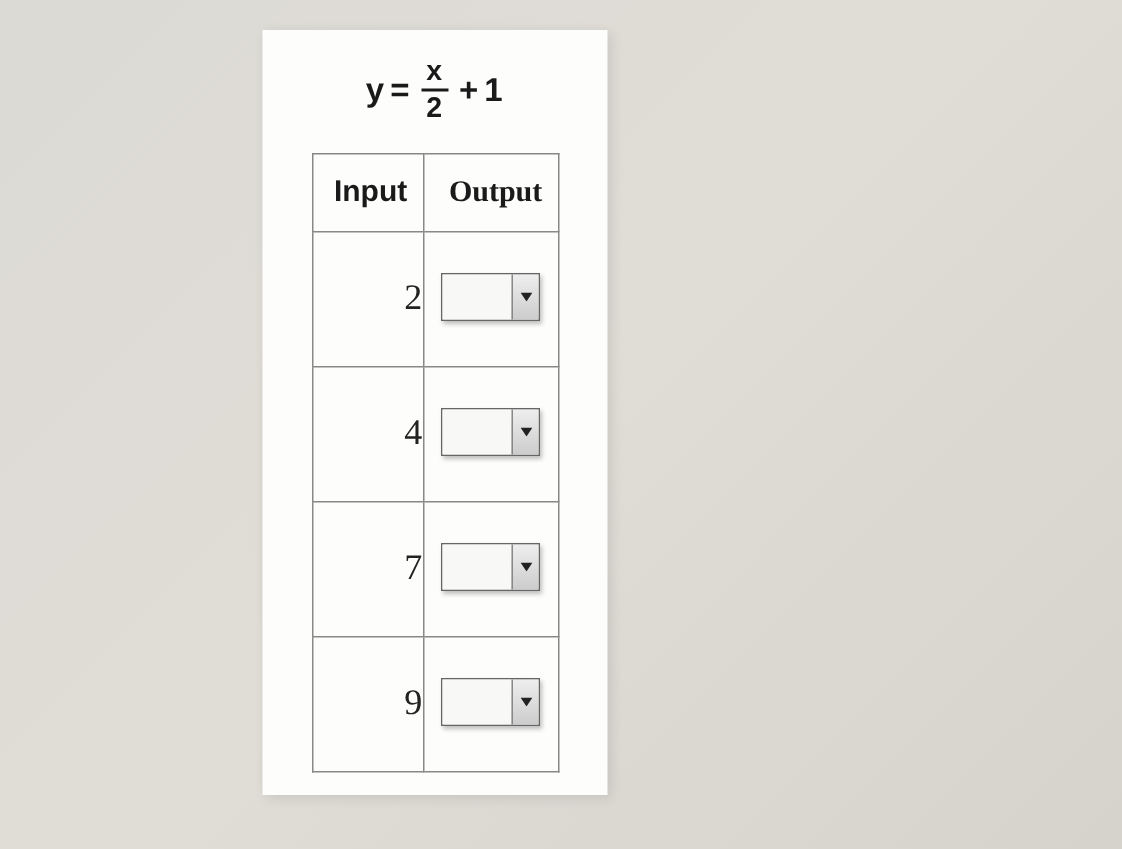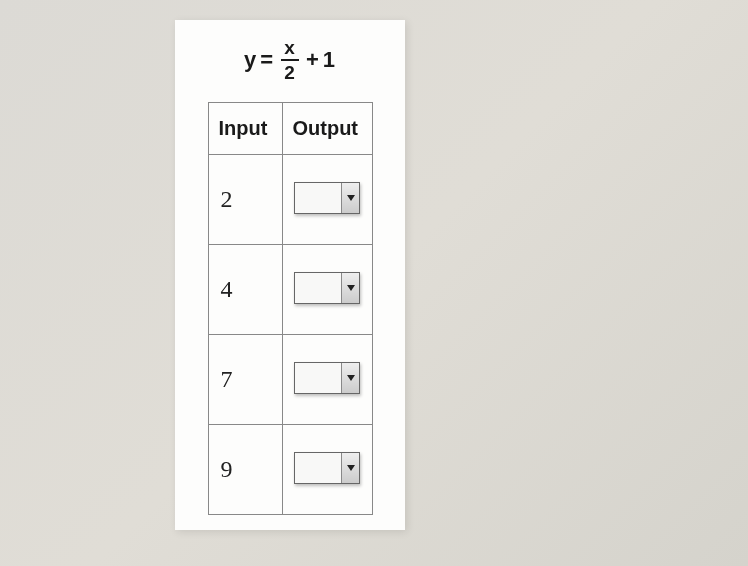--- a/index.html
+++ b/index.html
@@ -60,7 +60,7 @@
     th, td {
       border: 1.5px solid #888;
       padding: 0;
-      text-align: left;
+      text-align: right;
       vertical-align: middle;
     }
     th {

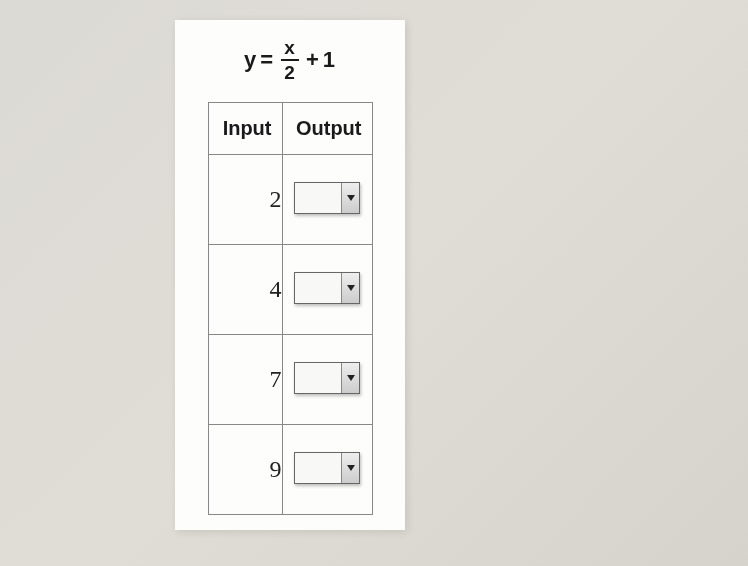--- a/index.html
+++ b/index.html
@@ -75,6 +75,7 @@
     }
     th.output-col {
       width: 90px;
+      font-family: Liberation Serif, serif;
     }
     td {
       height: 90px;

